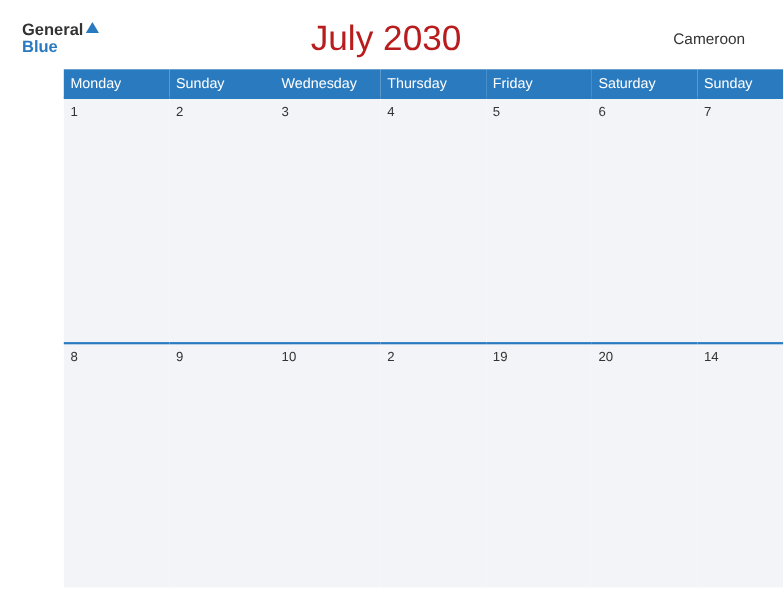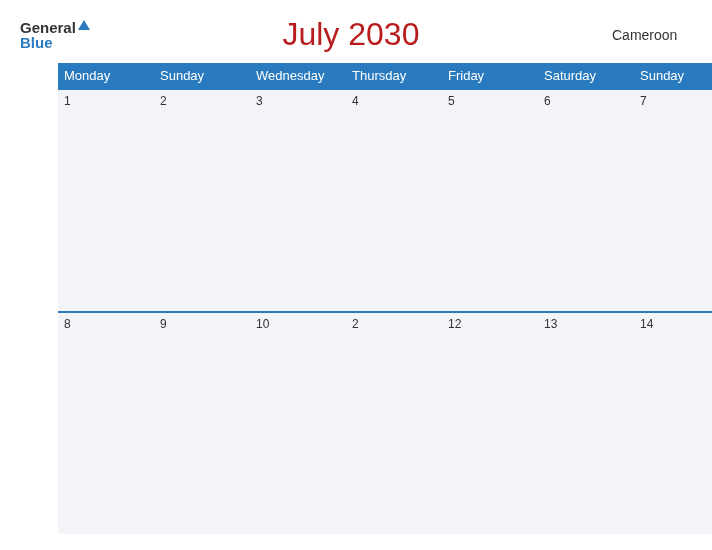--- a/index.html
+++ b/index.html
@@ -168,7 +168,7 @@
             <span class="day-number">2</span>
           </td>
           <td>
-            <span class="day-number">12</span>
+            <span class="day-number">19</span>
           </td>
           <td>
             <span class="day-number">13</span>

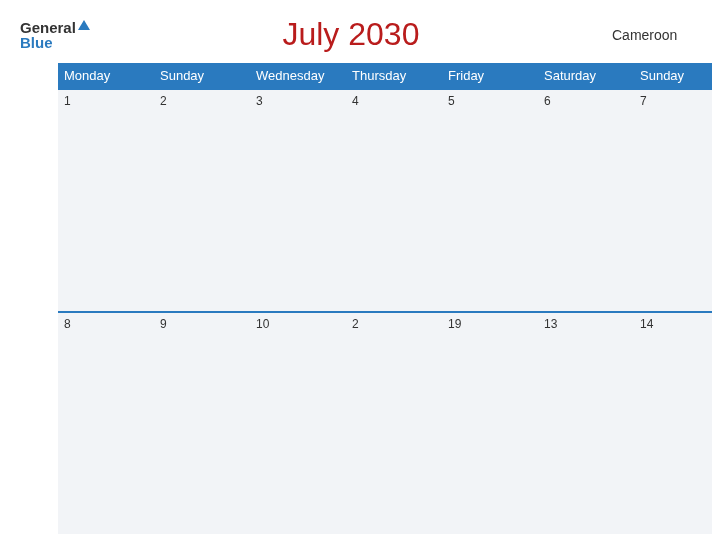--- a/index.html
+++ b/index.html
@@ -171,7 +171,7 @@
             <span class="day-number">19</span>
           </td>
           <td>
-            <span class="day-number">13</span>
+            <span class="day-number">20</span>
           </td>
           <td>
             <span class="day-number">14</span>

